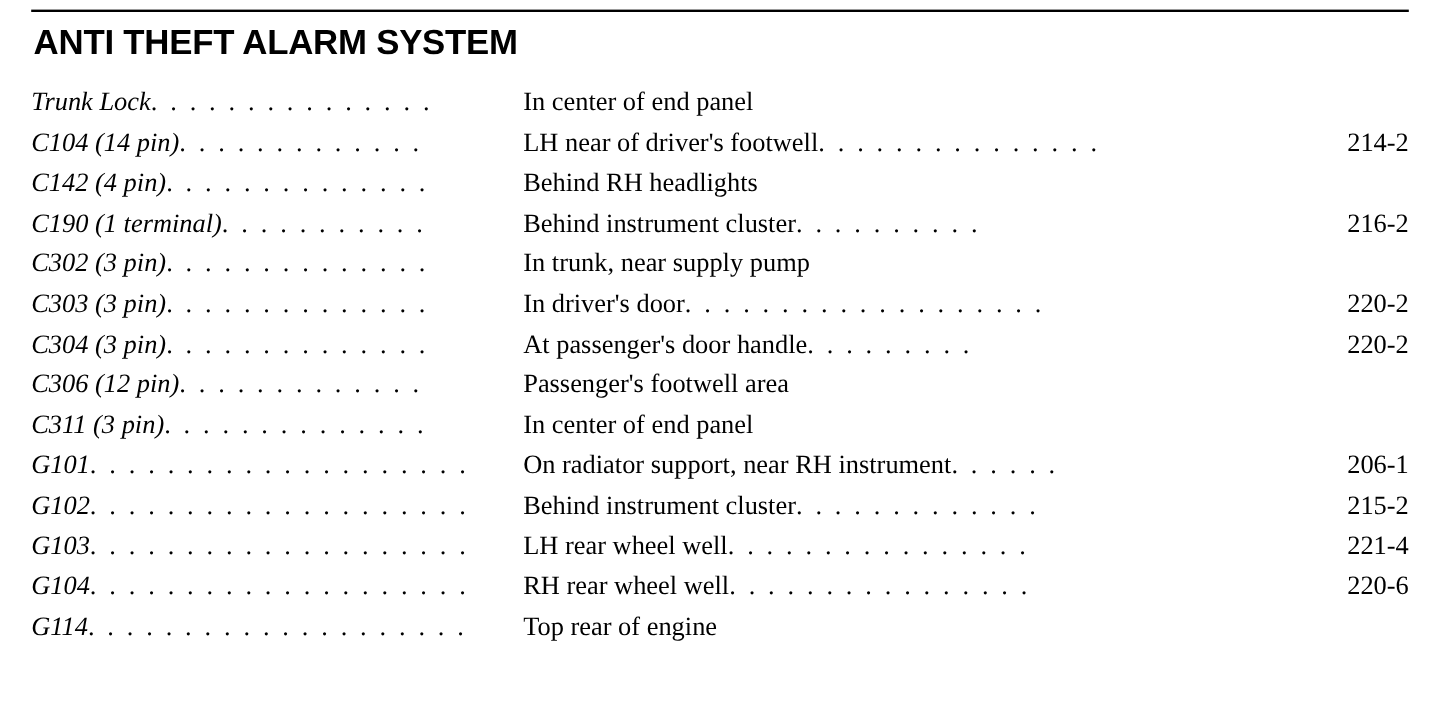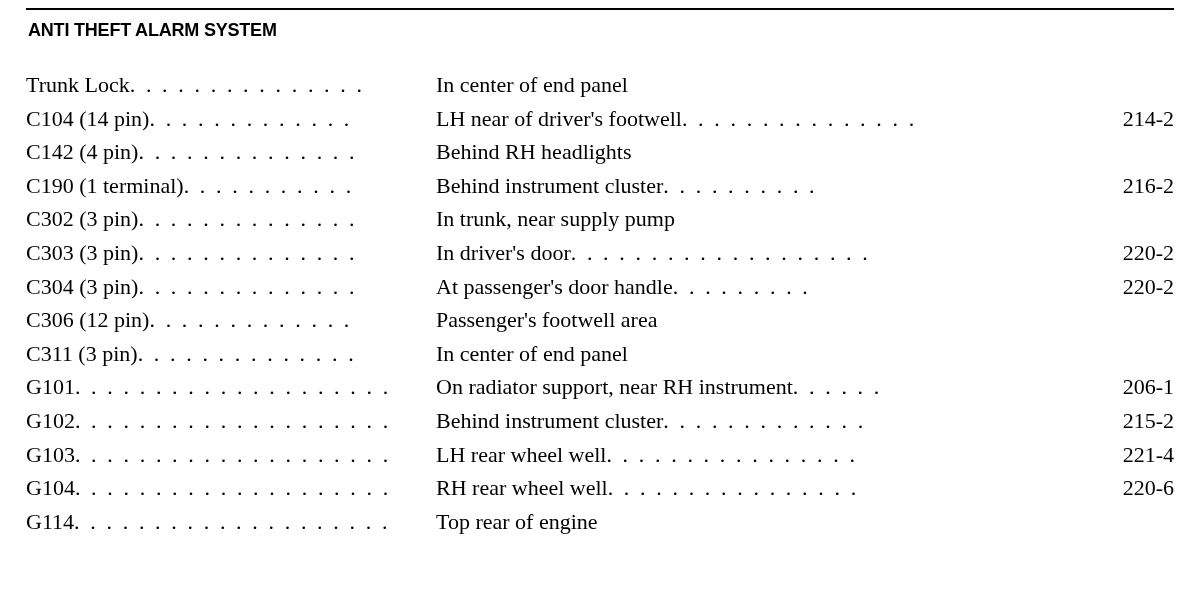--- a/index.html
+++ b/index.html
@@ -22,7 +22,7 @@
     top: 20px;
     font-family: "Liberation Sans", sans-serif;
     font-weight: bold;
-    font-size: 18px;
+    font-size: 29px;
     letter-spacing: -0.2px;
     color: #000;
     white-space: nowrap;

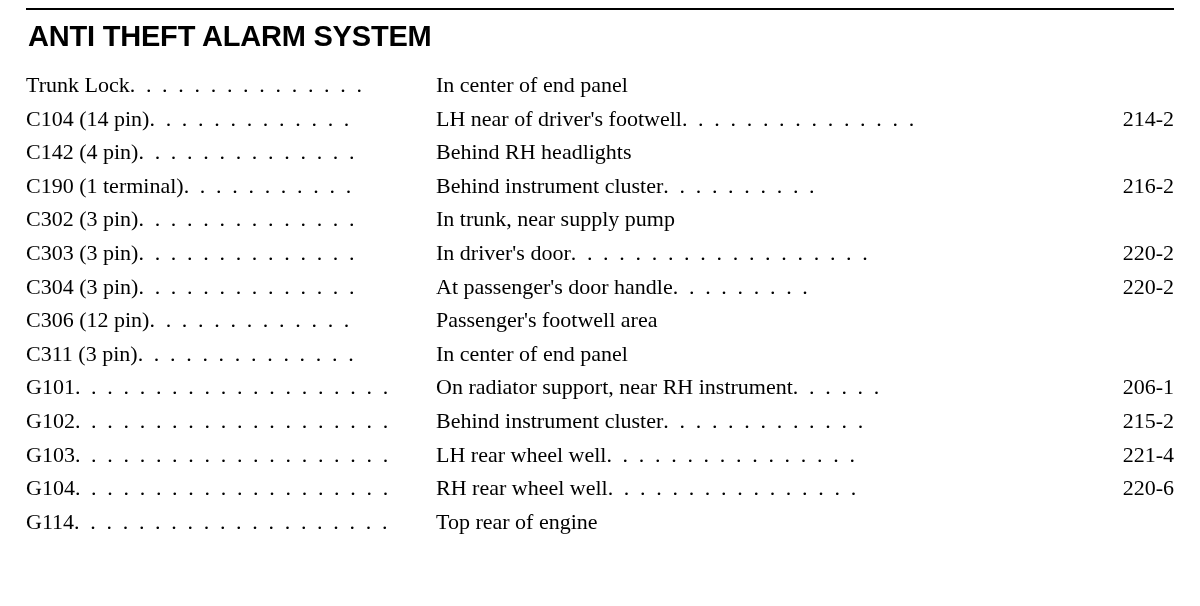--- a/index.html
+++ b/index.html
@@ -57,6 +57,7 @@
   }
   .comp-label {
     display: inline;
+    font-style: italic;
   }
   .leader {
     display: inline;

